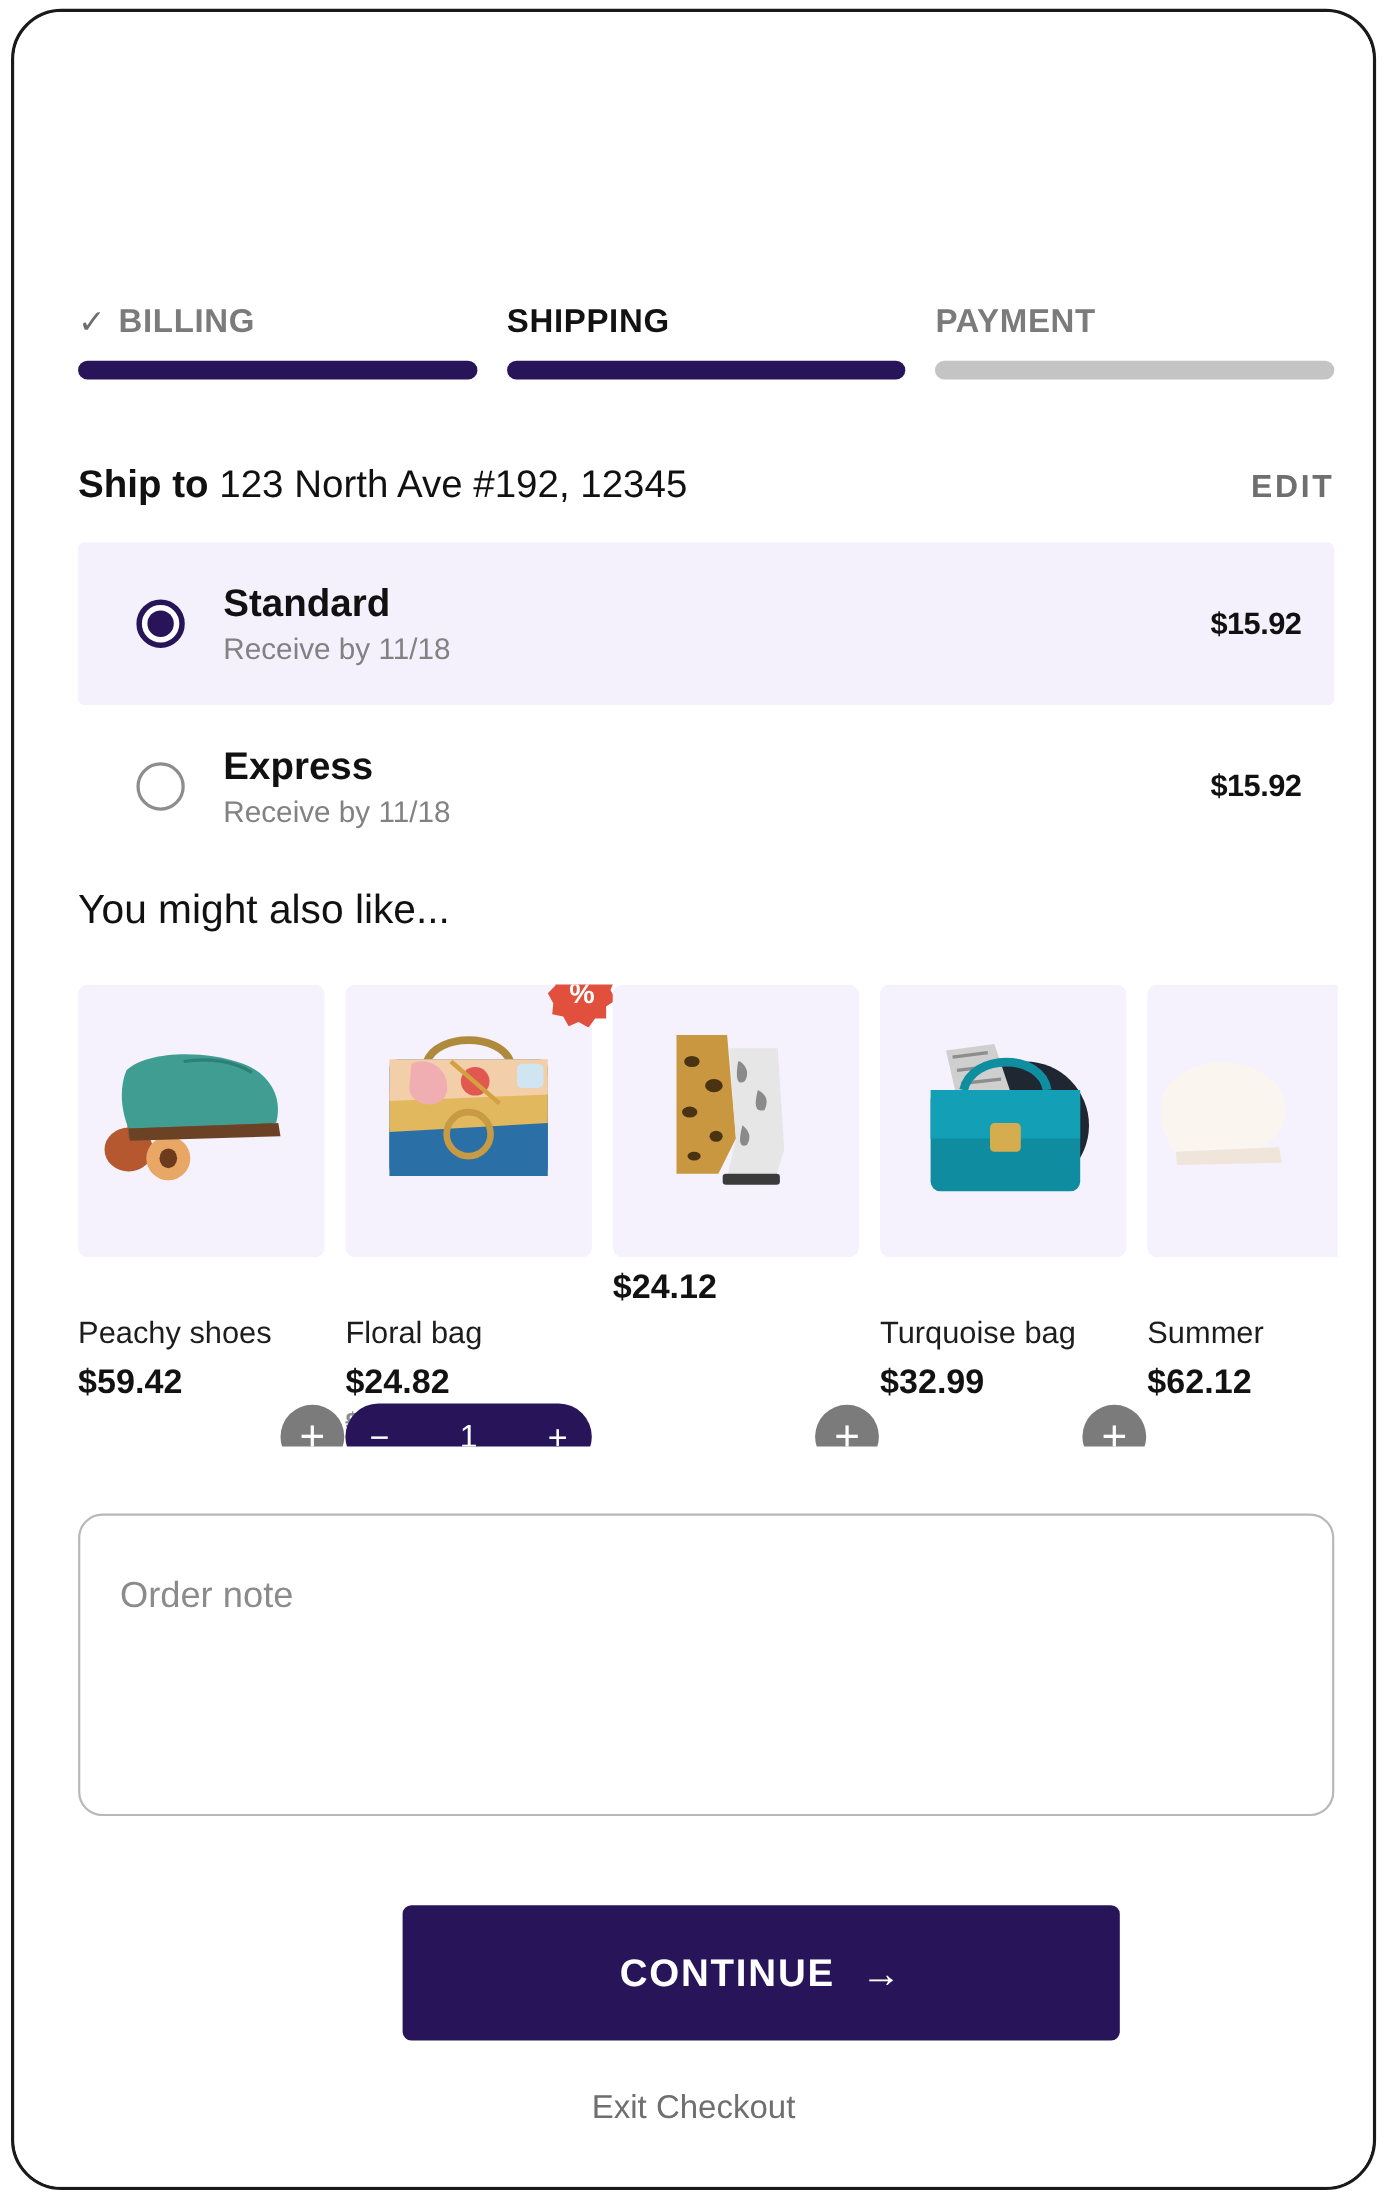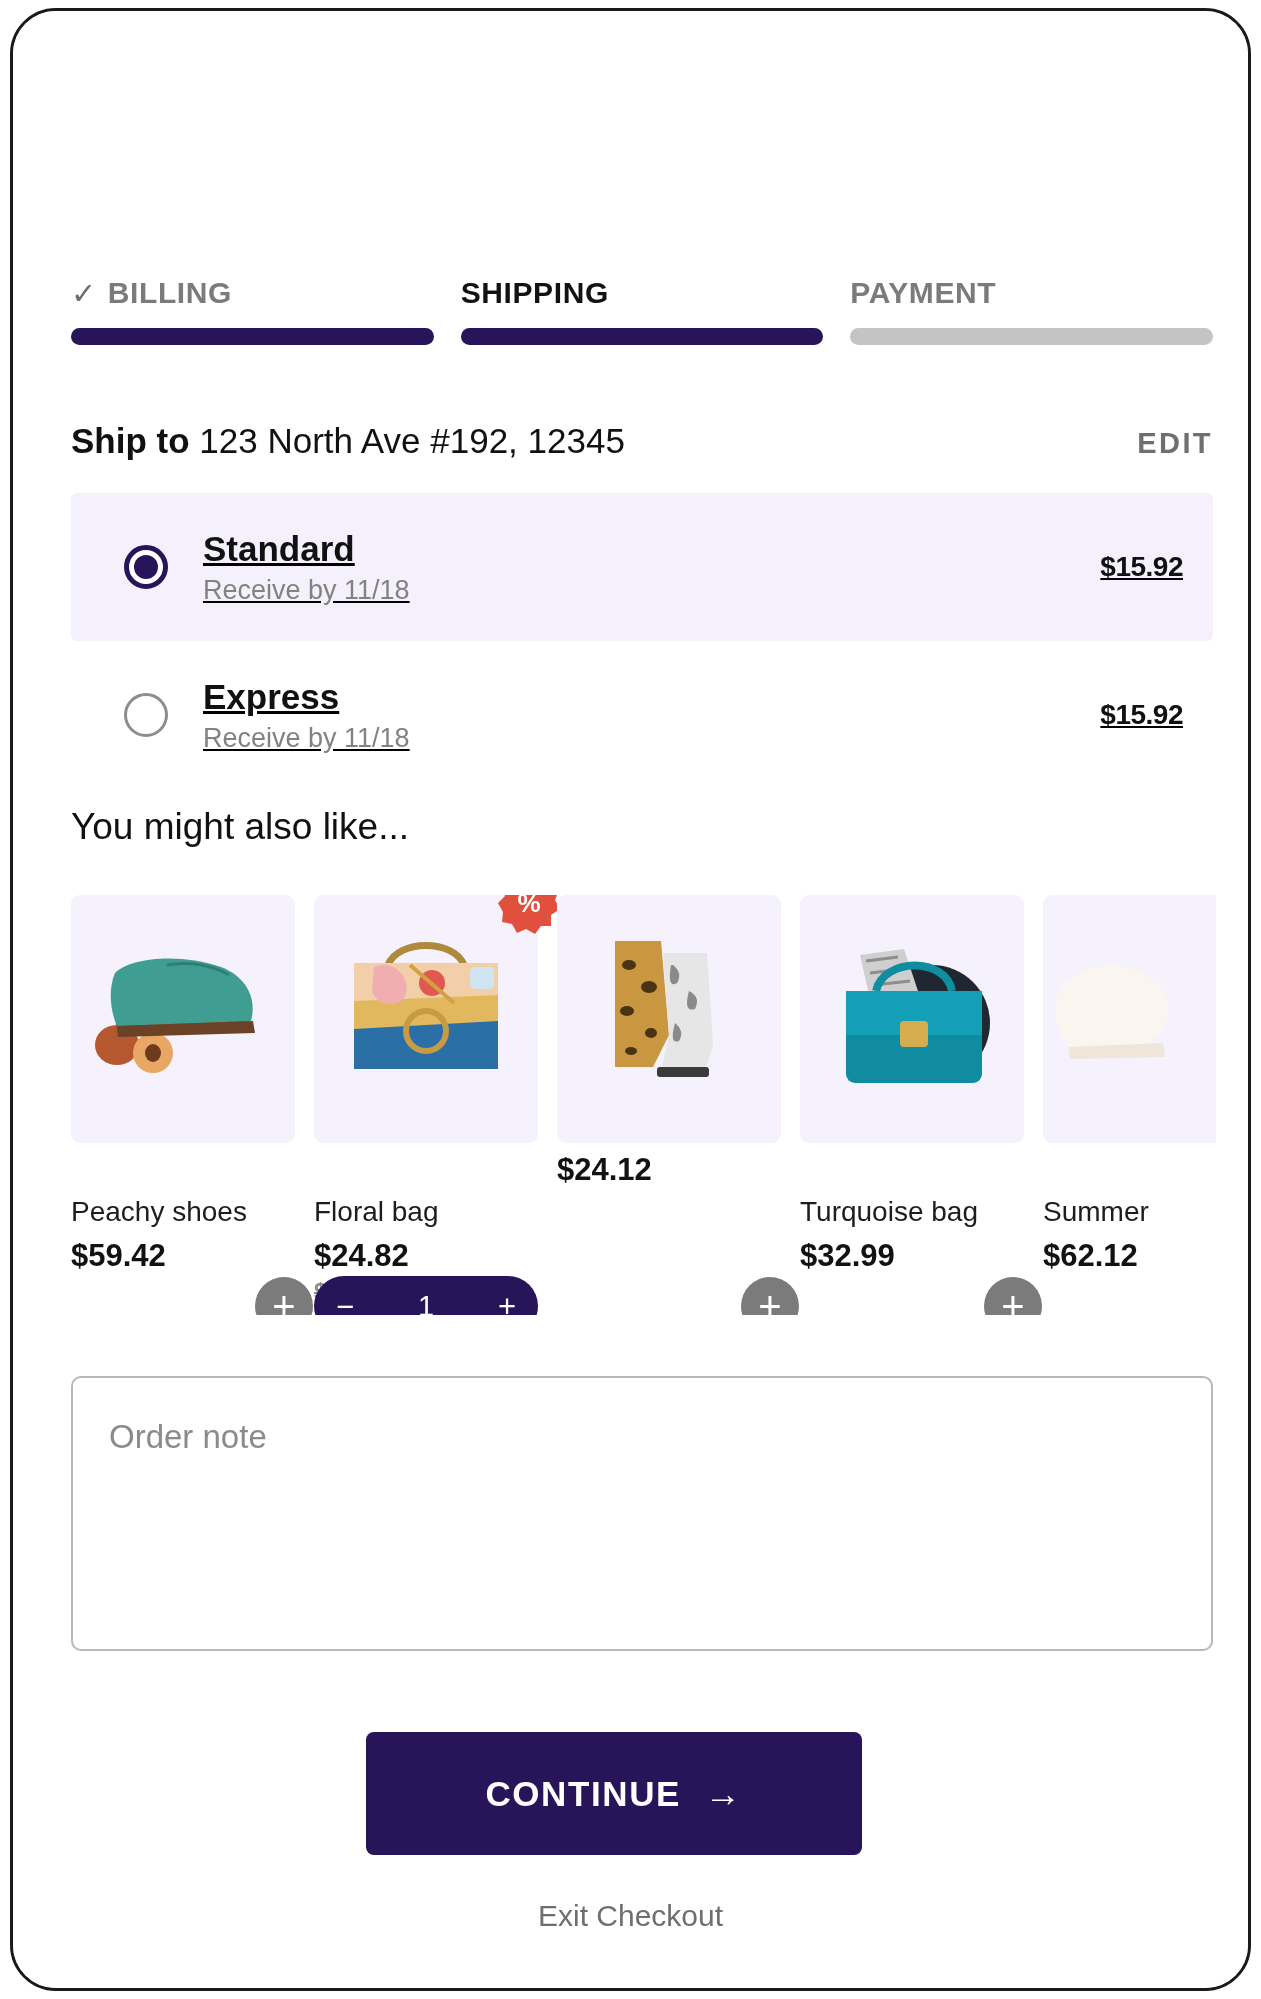--- a/index.html
+++ b/index.html
@@ -117,7 +117,6 @@
     border-radius: 6px;
     background: #ffffff;
     cursor: pointer;
-    text-decoration: underline;
   }
   .ship-option.selected { background: #f4f1fc; }
   .radio {

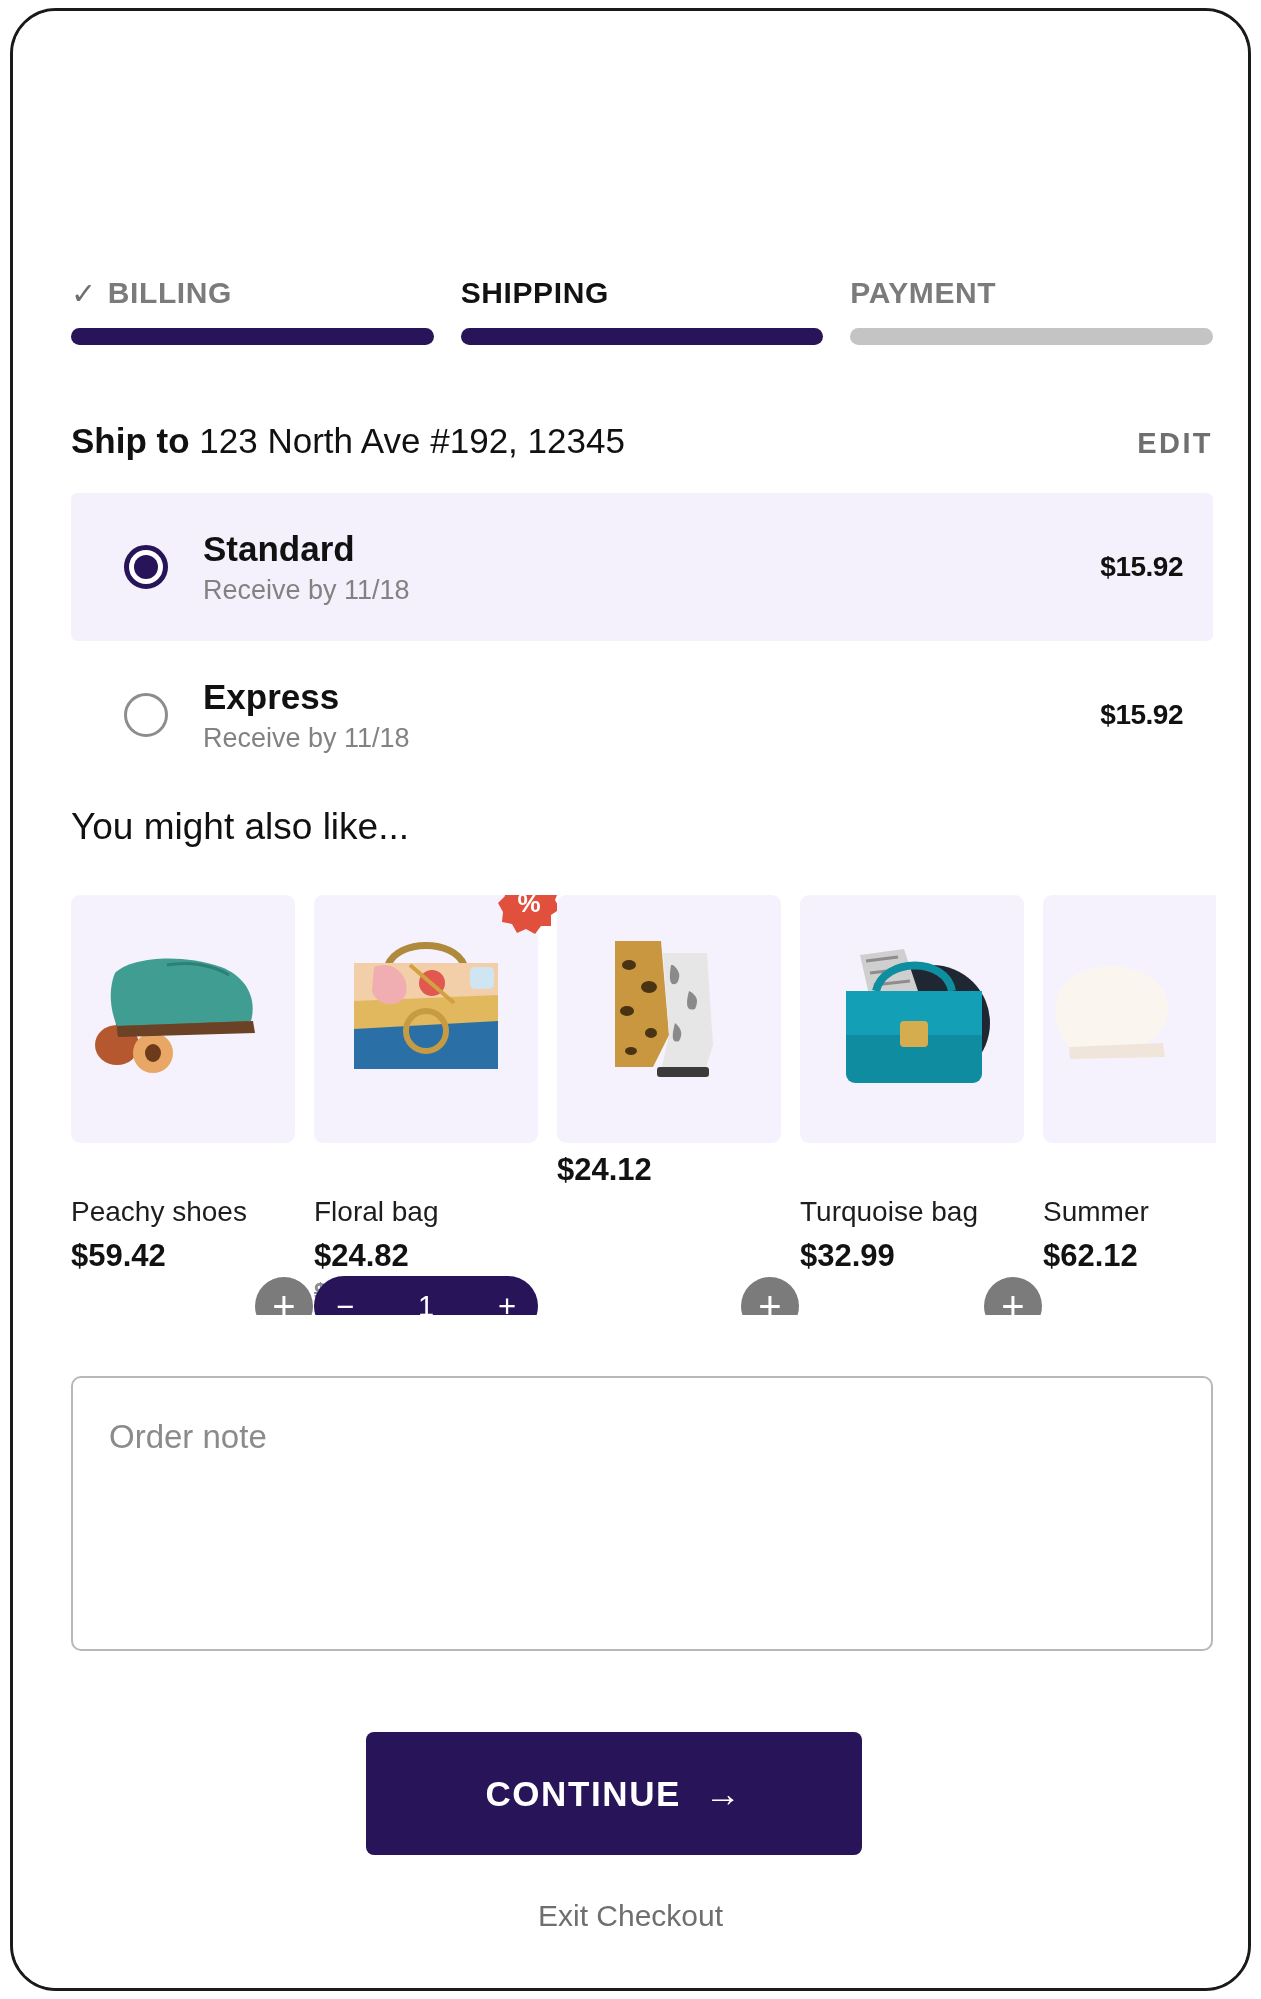--- a/index.html
+++ b/index.html
@@ -227,8 +227,8 @@
     width: 1142px;
     height: 275px;
     border: 2px solid #b8b8b8;
-    border-radius: 10px;
-    padding: 40px 36px;
+    border-radius: 22px;
+    padding: 53px 36px;
     background: #ffffff;
     font-size: 33px;
     color: #8b8b8b;

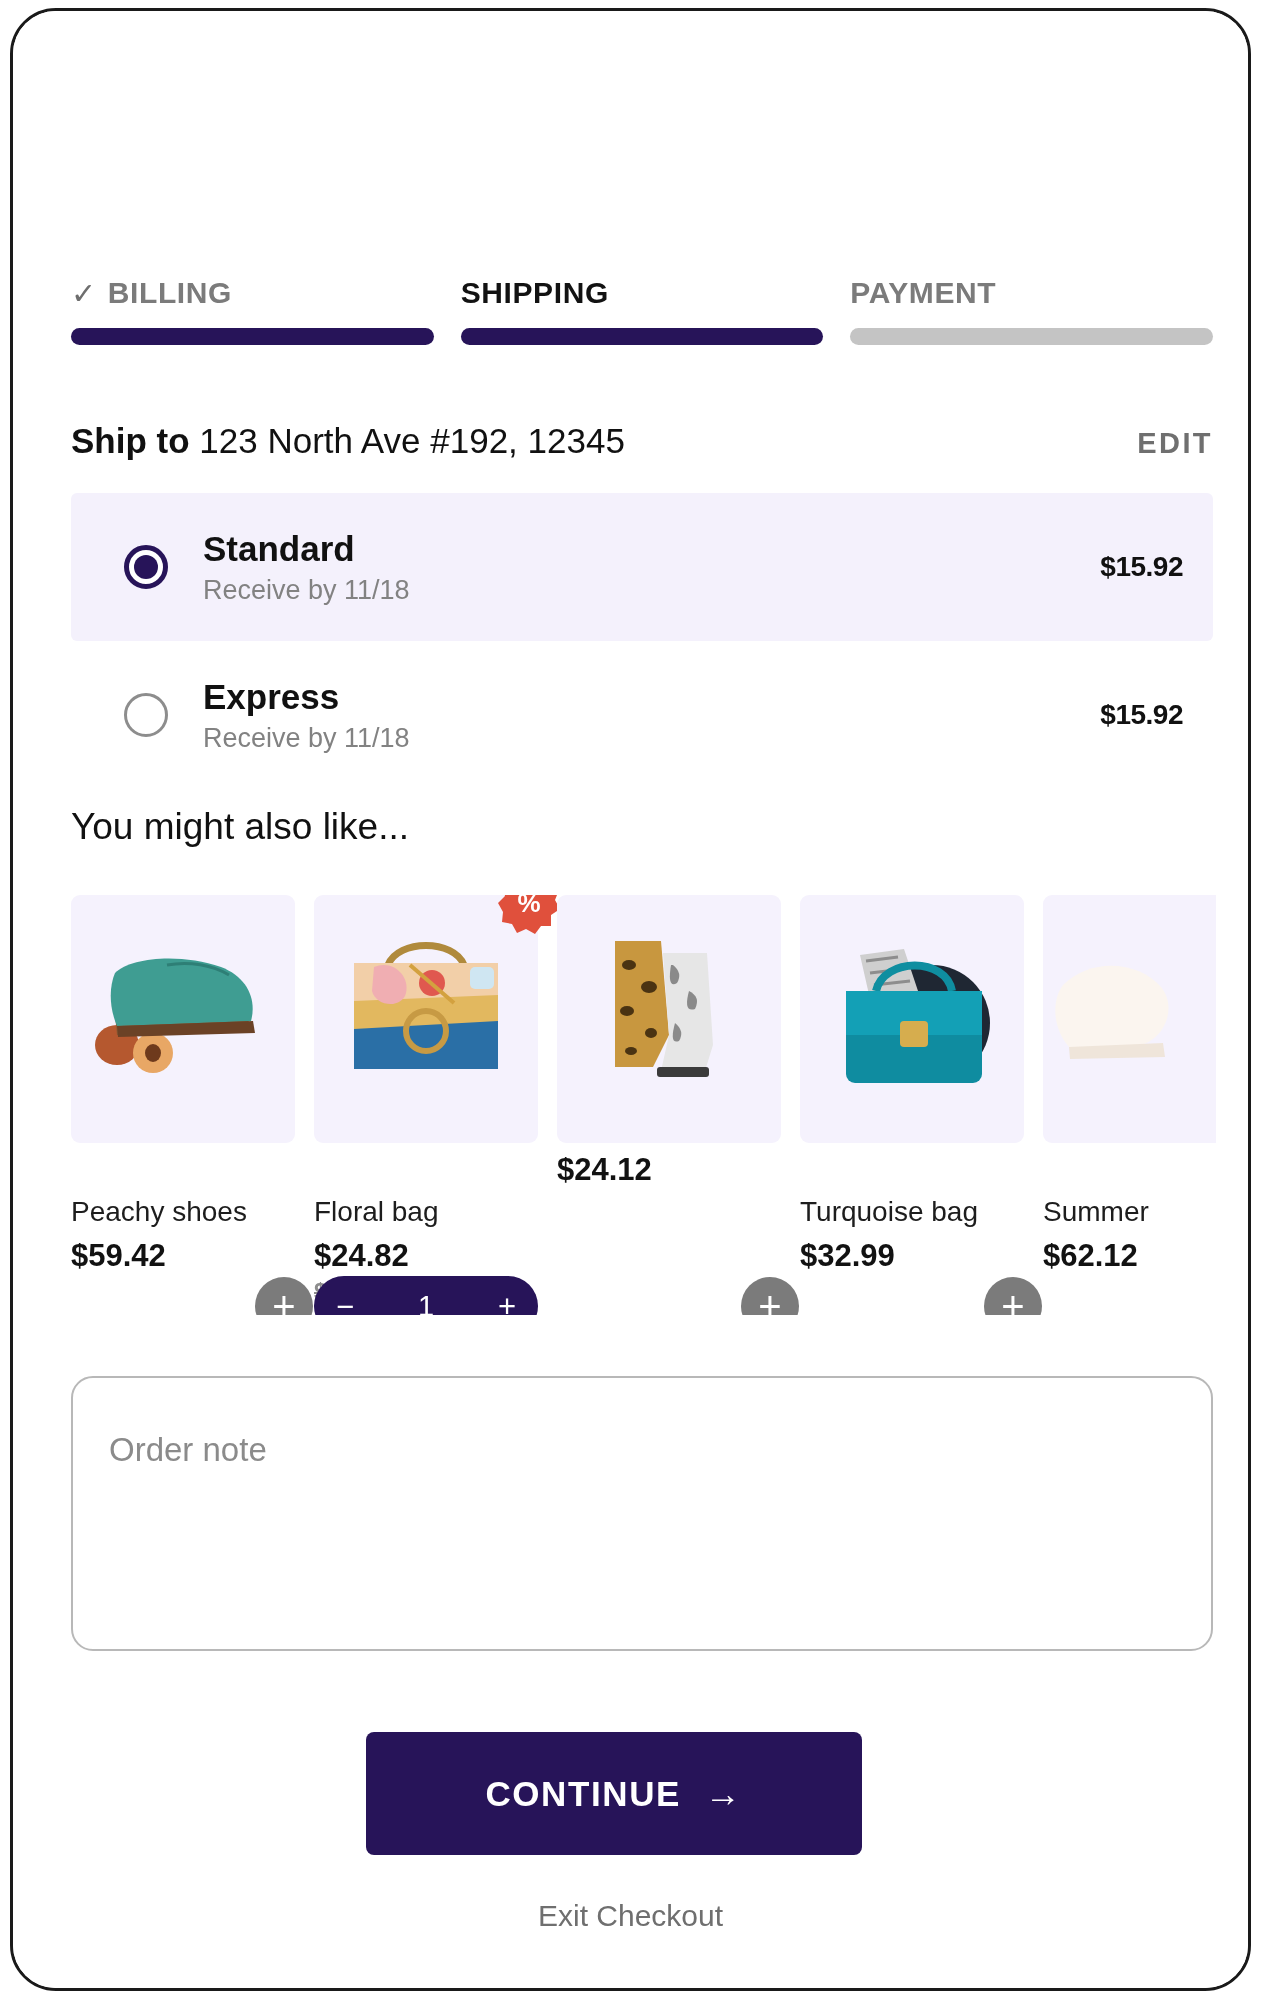--- a/index.html
+++ b/index.html
@@ -243,7 +243,7 @@
     position: absolute;
     left: 353px;
     top: 1721px;
-    width: 496px;
+    width: 652px;
     height: 123px;
     background: #271459;
     border: none;

